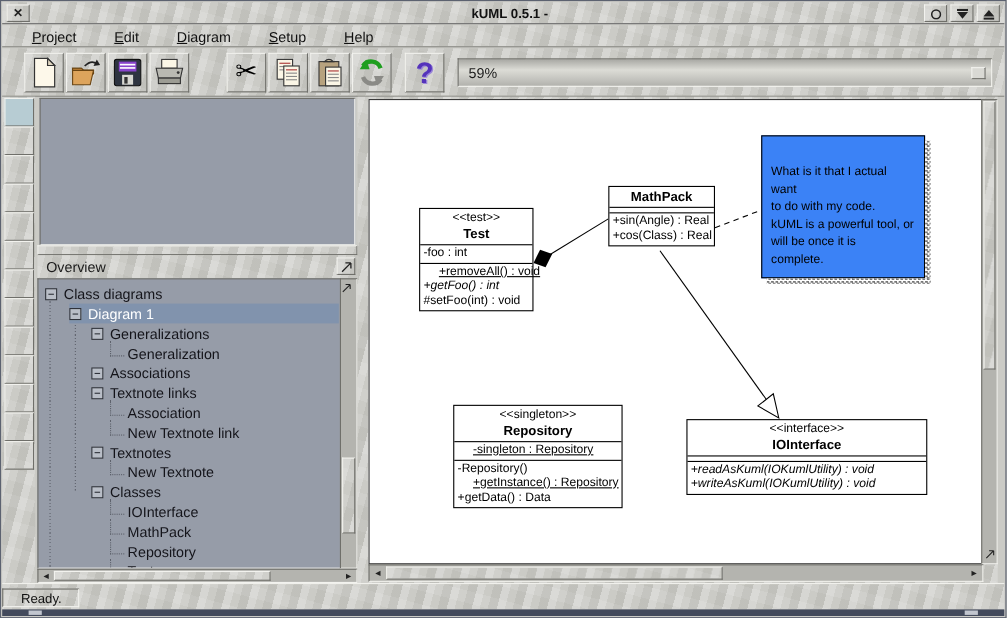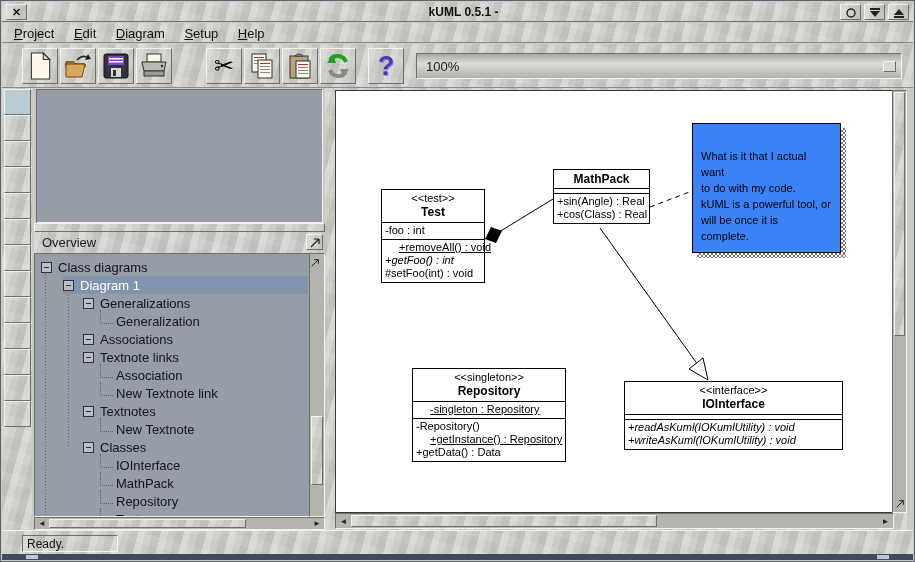--- a/index.html
+++ b/index.html
@@ -28,7 +28,7 @@
 
   
   .menubar { position:absolute; left:1px; top:22px; right:1px; height:20px; border-bottom:1px solid #8a8a85; }
-  .menu-item { display:inline-block; margin-left:9px; margin-top:2px; font-size:13px; color:#111; padding:1px 3px; cursor:default; }
+  .menu-item { display:inline-block; margin-left:24px; margin-top:2px; font-size:13px; color:#111; padding:1px 3px; cursor:default; }
   .menu-item .accel { text-decoration:underline; }
 
   

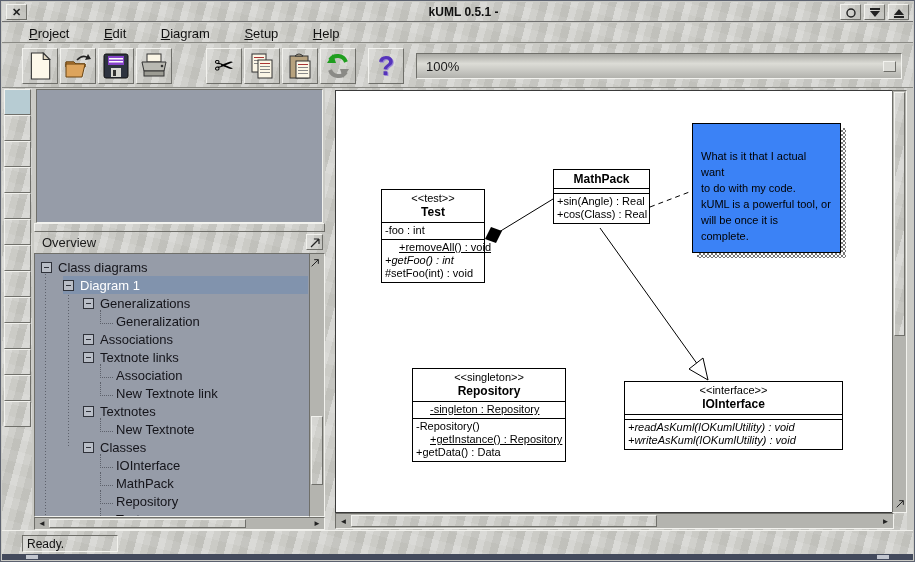--- a/index.html
+++ b/index.html
@@ -230,7 +230,7 @@
       </div>
 
     <div class="zoom-combo sunken">
-      <span class="val">100%</span>
+      <span class="val">59%</span>
       <span class="mini raised"></span>
     </div>
   </div>

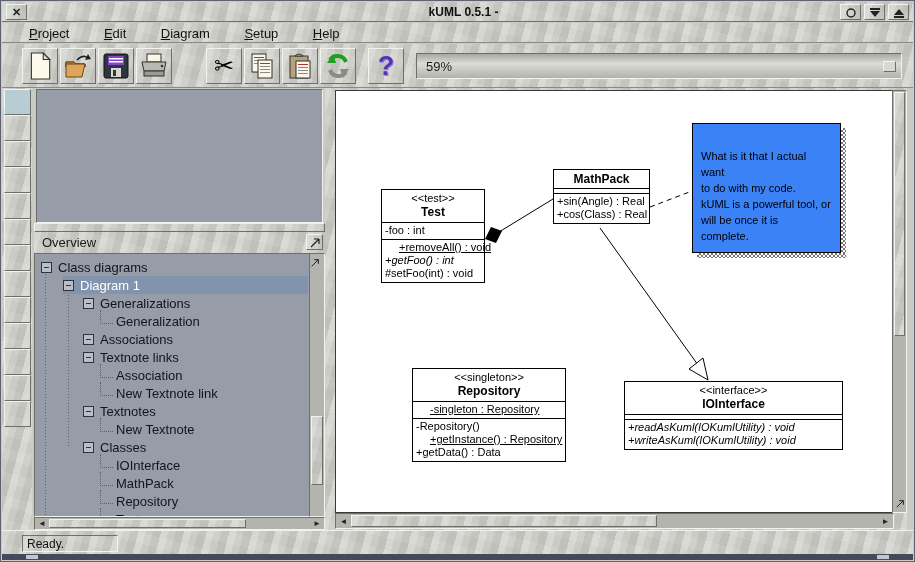--- a/index.html
+++ b/index.html
@@ -97,7 +97,7 @@
 
   
   .statusbar { position:absolute; left:1px; right:1px; bottom:7px; height:24px; border-top:1px solid #f0f0ec; }
-  .status-box { position:absolute; left:20px; top:4px; width:96px; height:17px; font-size:12px; color:#111; padding:1px 4px; }
+  .status-box { position:absolute; left:0; top:4px; width:70px; height:17px; font-size:12px; color:#111; padding:1px 16px; }
   .bottom-strip { position:absolute; left:1px; right:1px; bottom:1px; height:6px; background:#434a5c; }
   .grip { position:absolute; top:1px; width:12px; height:4px; background:#c2c6cf; }
 

